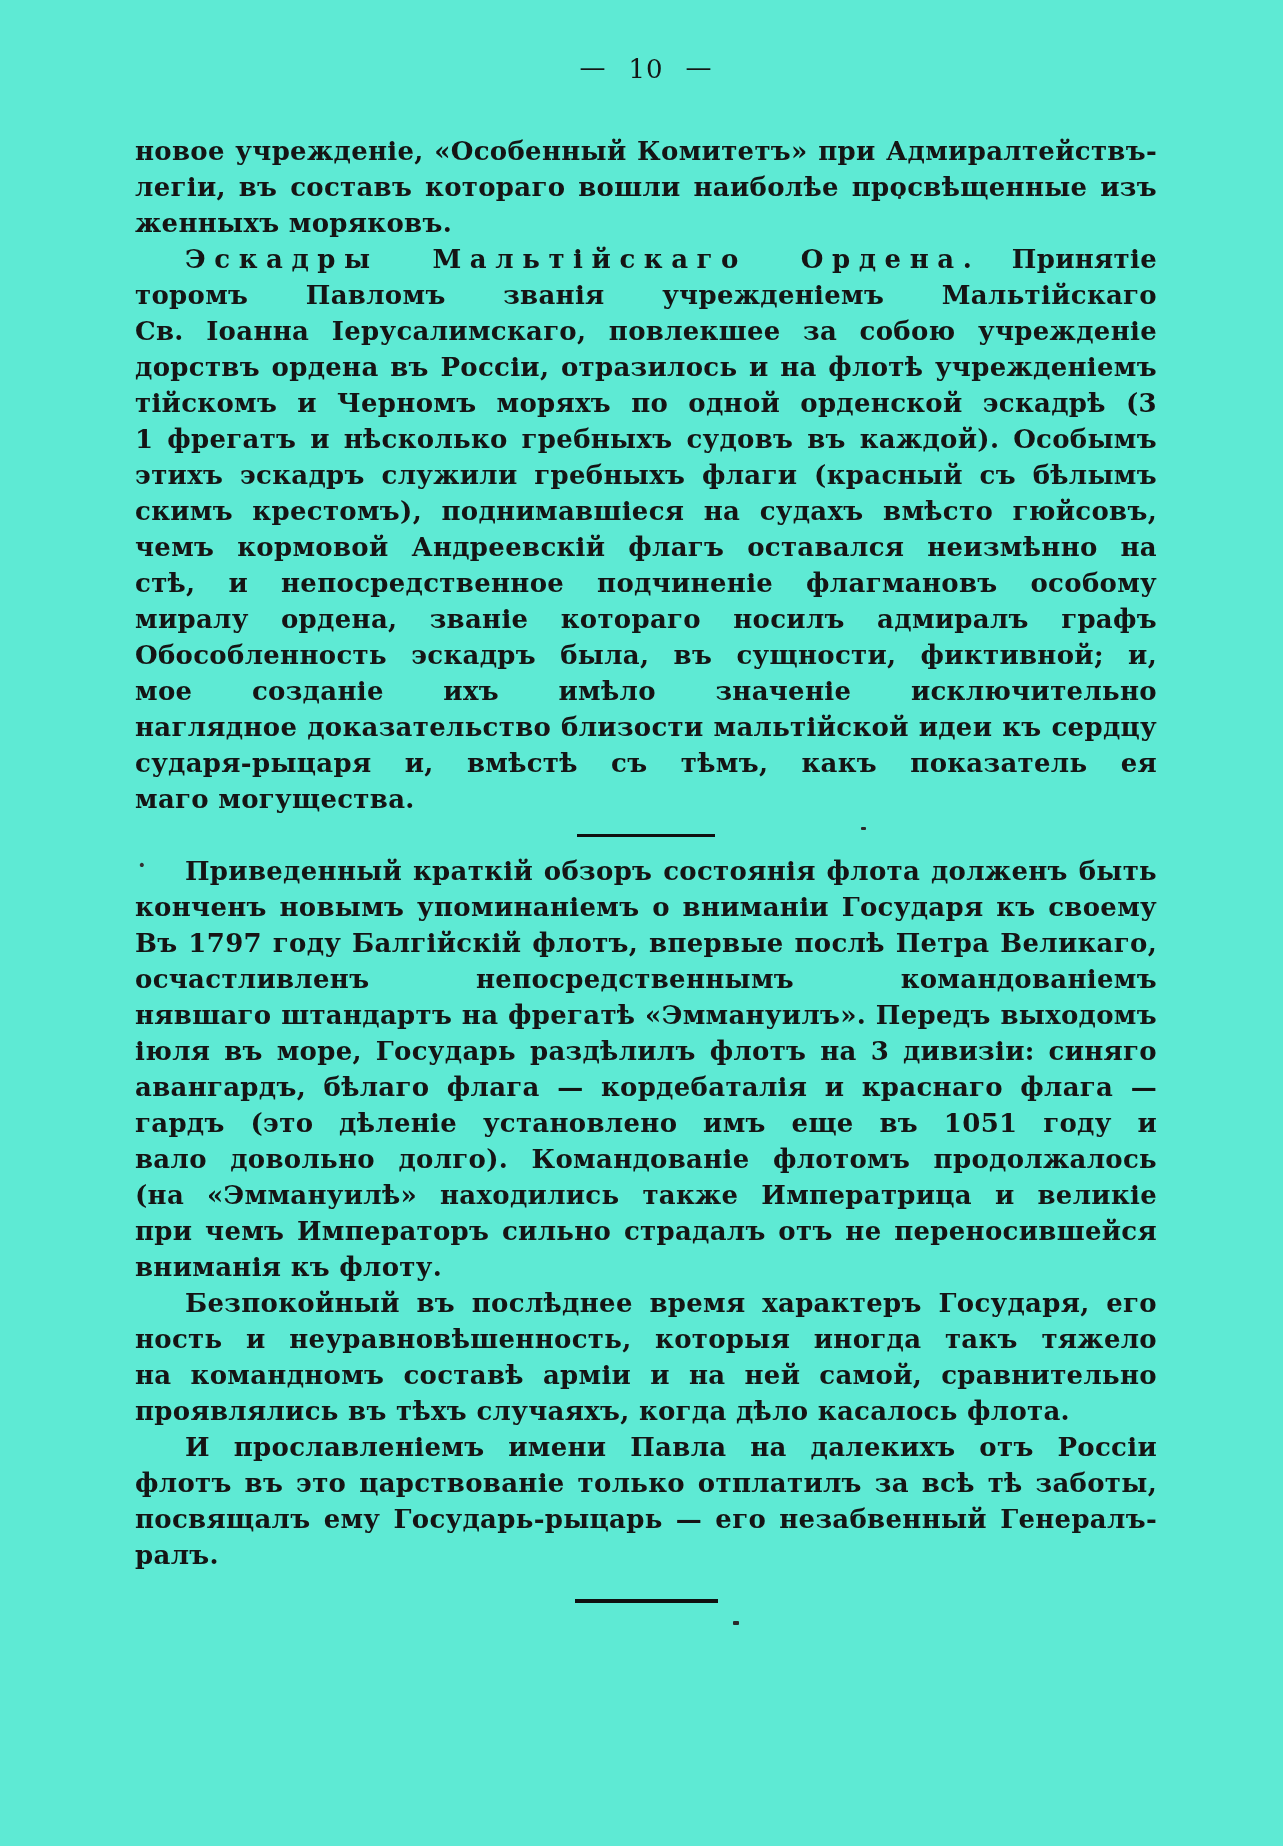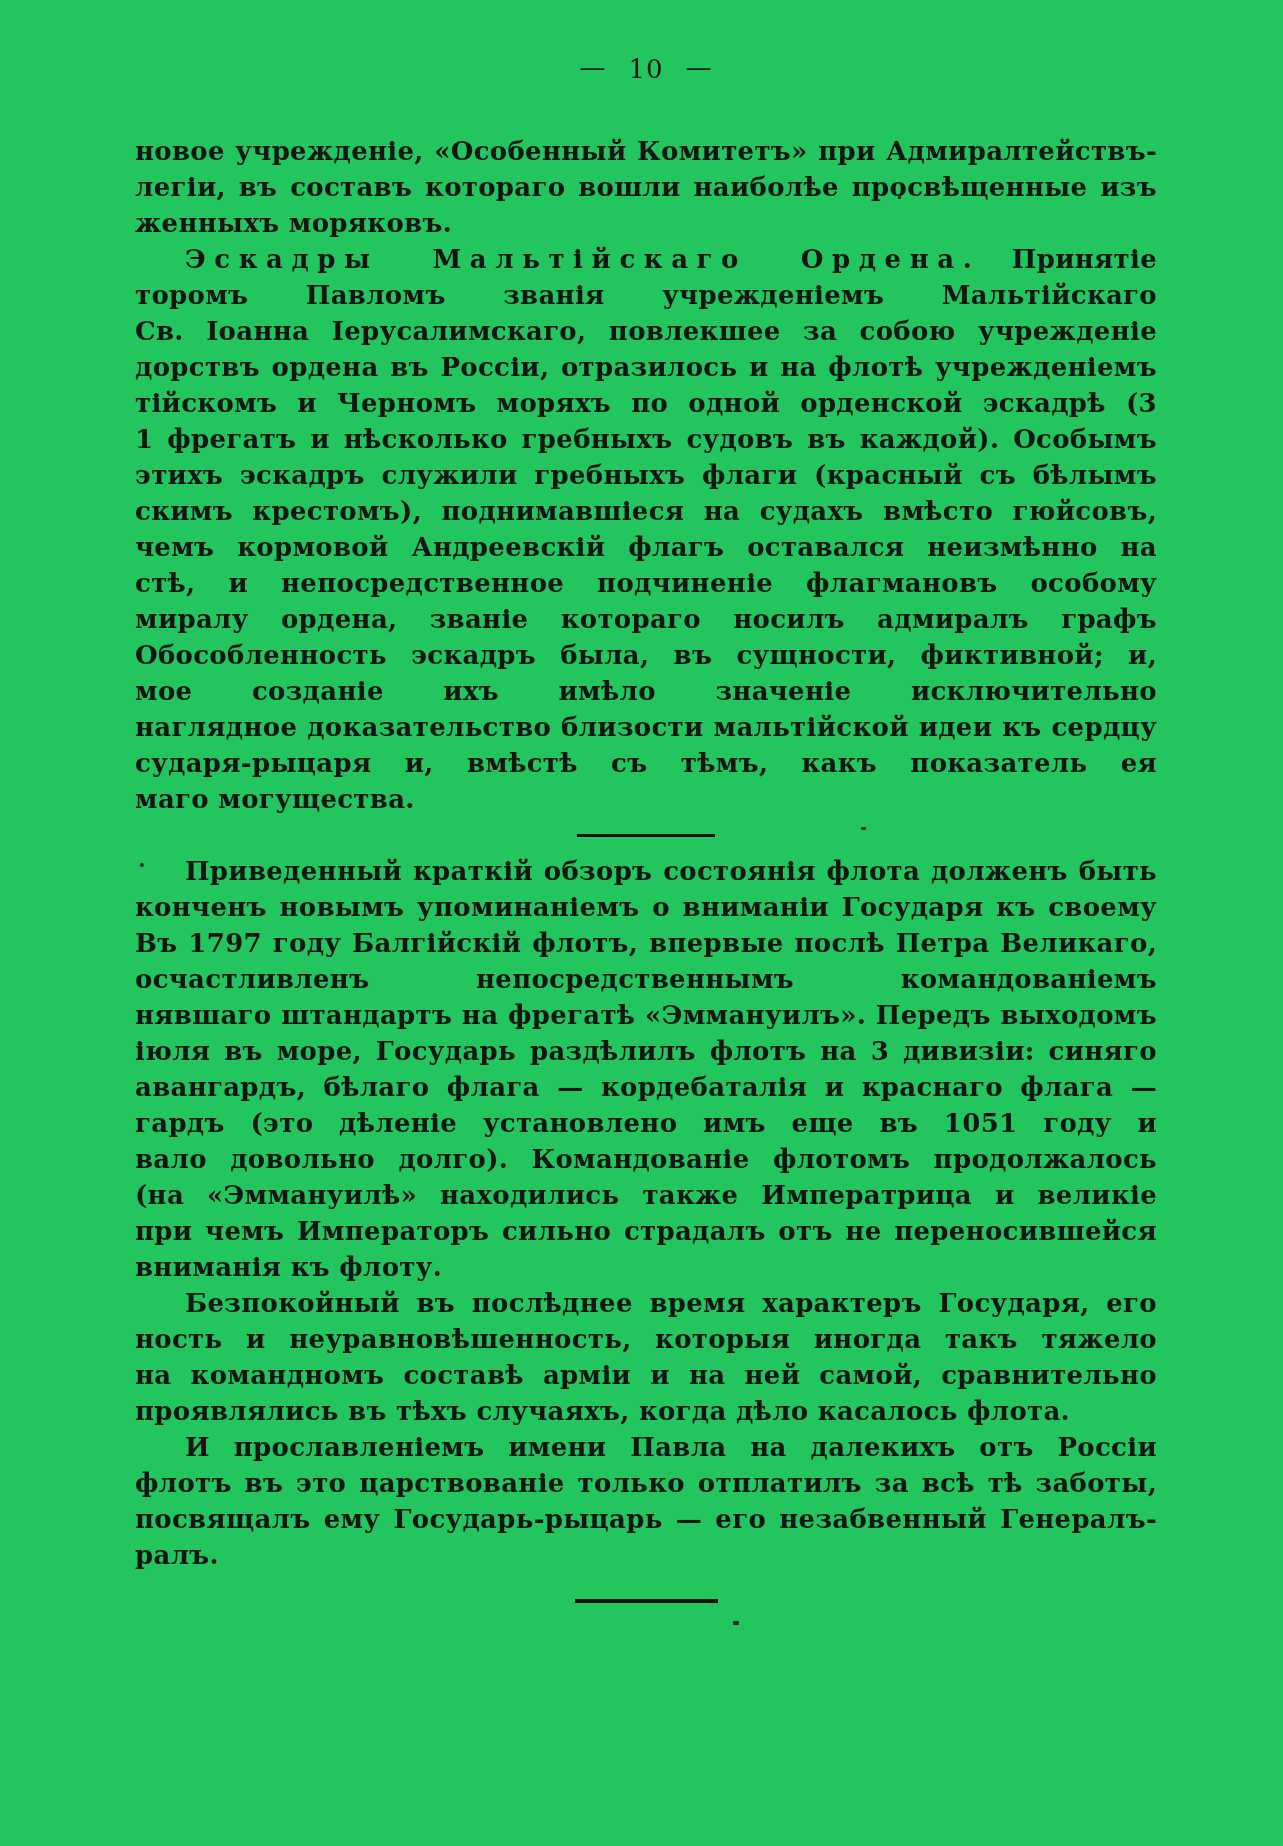--- a/index.html
+++ b/index.html
@@ -11,7 +11,7 @@
   .page{
     position:relative;
     width:1283px;height:1846px;
-    background:#22c55e;
+    background:#5eead4;
     color:#151515;
     overflow:hidden;
   }

